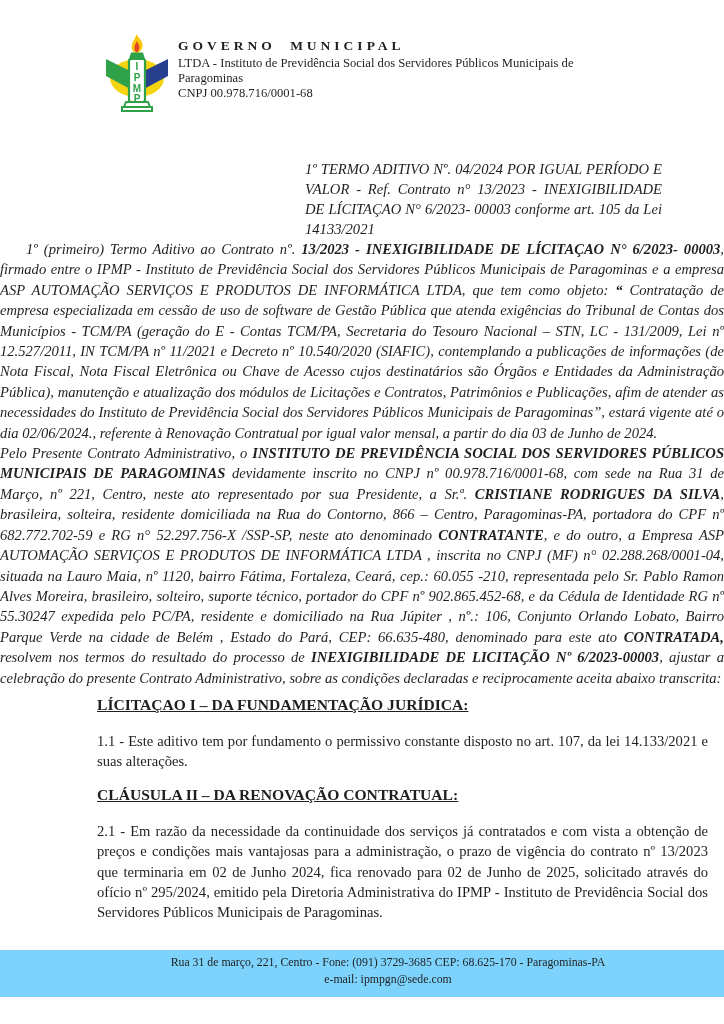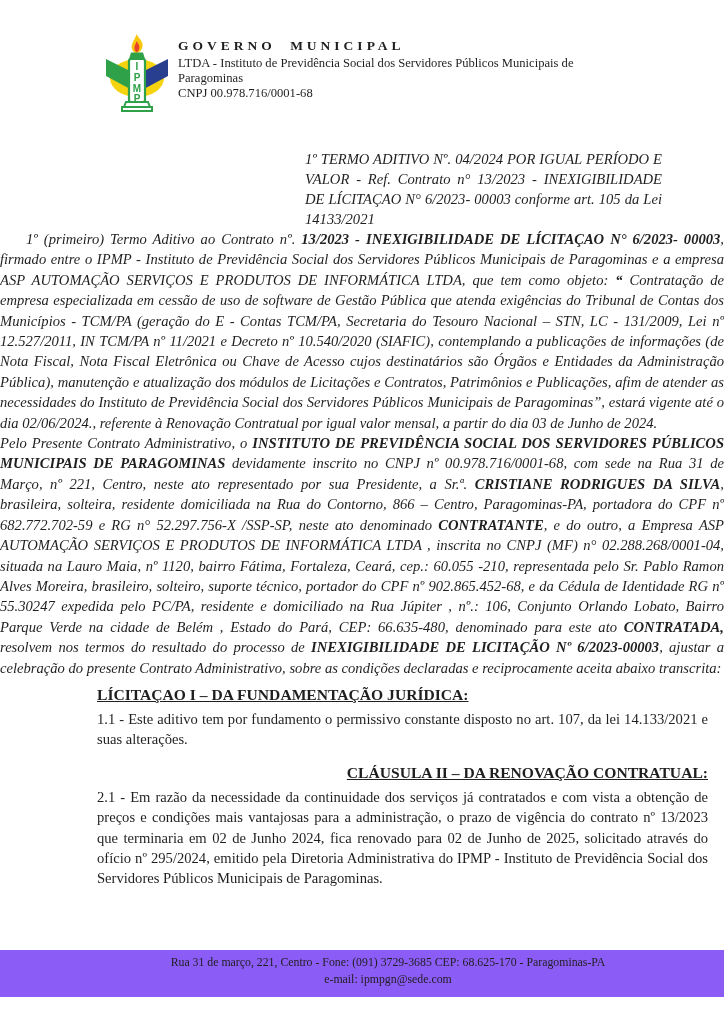--- a/index.html
+++ b/index.html
@@ -22,7 +22,7 @@
   .header-cnpj { font-size:12.6px; }
   
   .title-block {
-    margin:33px 62px 0 305px;
+    margin:43px 62px 0 305px;
     font-style:italic;
     text-align:justify;
     font-size:14.6px; line-height:20px;

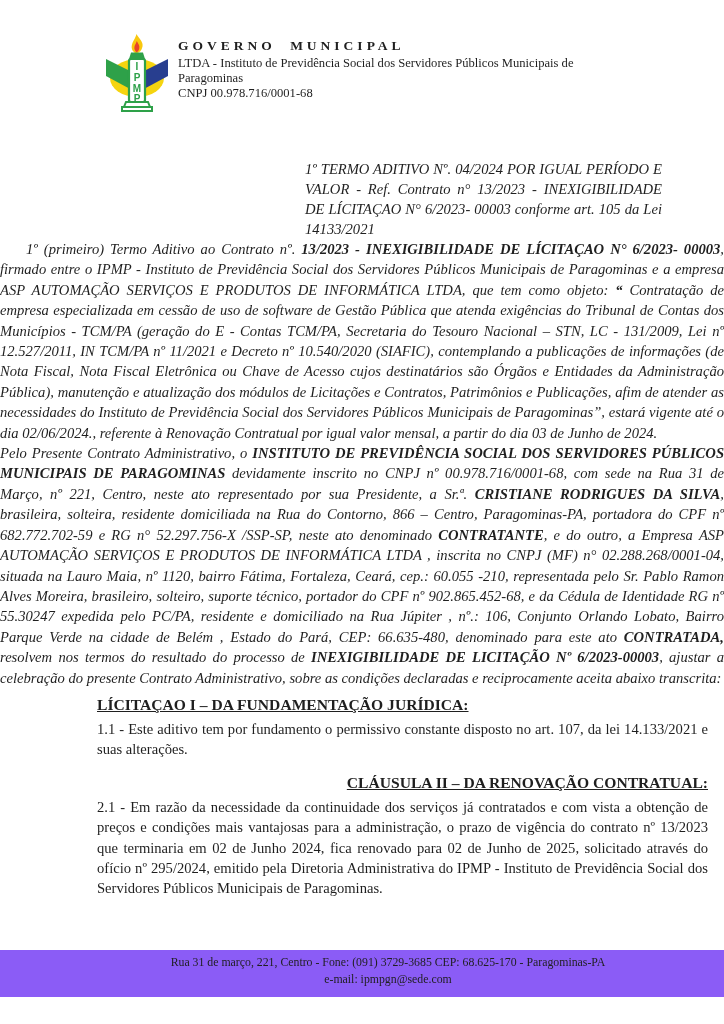--- a/index.html
+++ b/index.html
@@ -38,7 +38,7 @@
     font-weight:bold; text-decoration:underline;
     font-size:15.6px; line-height:20px;
   }
-  .clause-body { margin:4px 16px 0 97px; text-align:justify; font-size:14.6px; line-height:20.4px; }
+  .clause-body { margin:16px 16px 0 97px; text-align:justify; font-size:14.6px; line-height:20.4px; }
   .clause2 { margin-top:13px;text-align:right; }
   
   .footer {

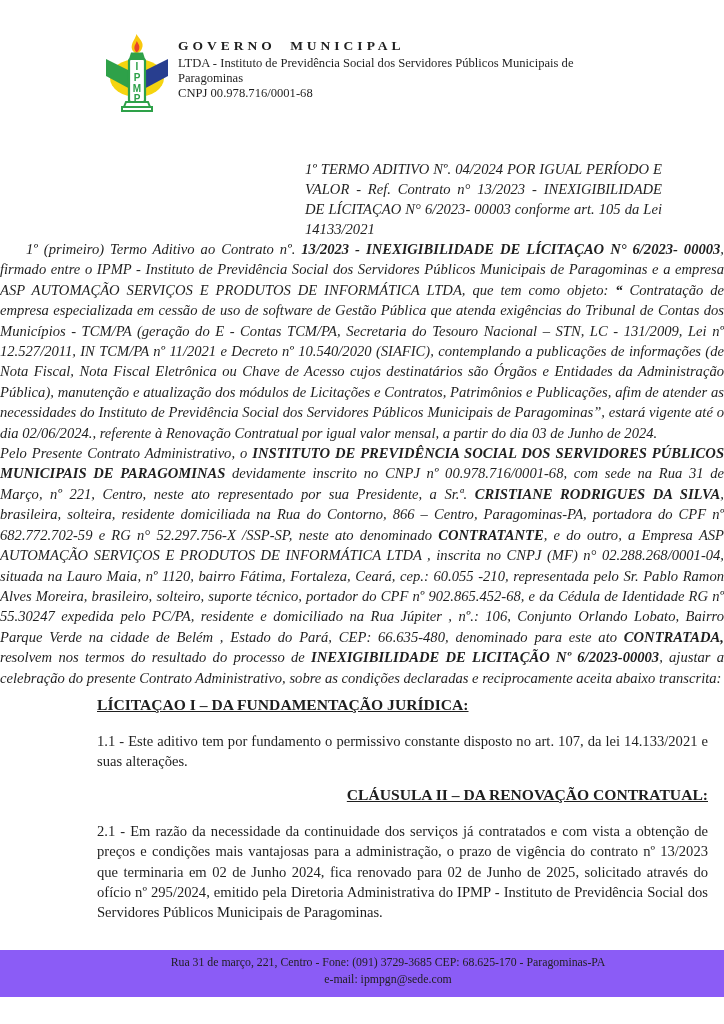--- a/index.html
+++ b/index.html
@@ -39,7 +39,7 @@
     font-size:15.6px; line-height:20px;
   }
   .clause-body { margin:16px 16px 0 97px; text-align:justify; font-size:14.6px; line-height:20.4px; }
-  .clause2 { margin-top:13px;text-align:right; }
+  .clause2 { margin-top:13px; }
   
   .footer {
     position:absolute; top:950px; left:0; right:0;

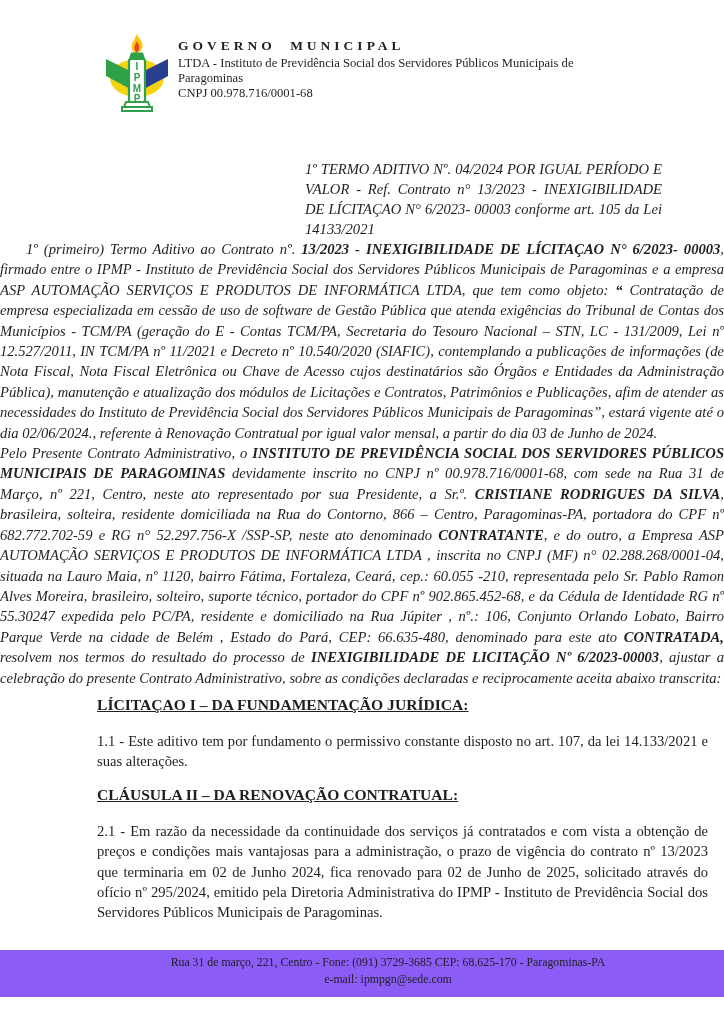--- a/index.html
+++ b/index.html
@@ -44,7 +44,7 @@
   .footer {
     position:absolute; top:950px; left:0; right:0;
     padding:4px 0 10px 52px;
-    background:#8b5cf6;
+    background:#7dd3fc;
     text-align:center;
     font-size:11.8px; line-height:16.5px;
   }

